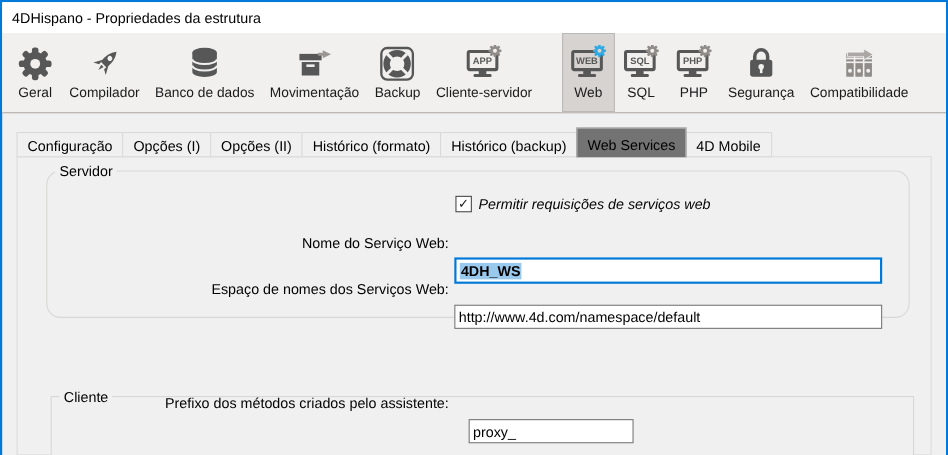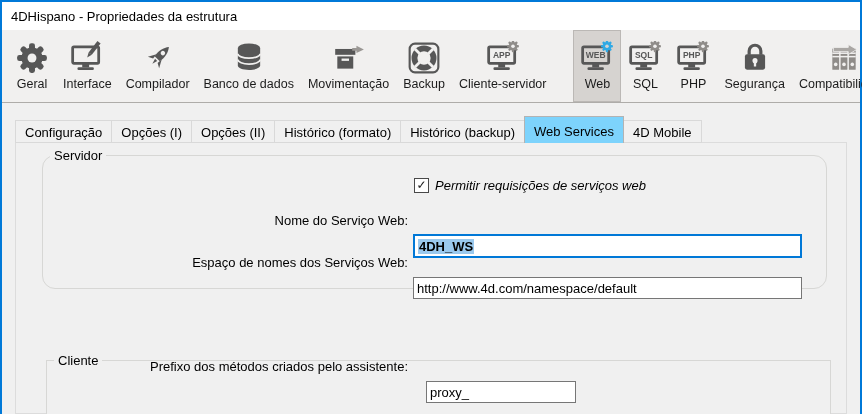--- a/index.html
+++ b/index.html
@@ -82,16 +82,6 @@
     <span class="tlabel">Geral</span>
   </div>
 
-  <div class="tool">
-    <svg class="ico" viewBox="0 0 32 32">
-      <use href="#monitorf"></use>
-      <g fill="#575757" transform="rotate(38 21 9)">
-        <rect x="19.3" y="-1" width="3.8" height="13.5"></rect>
-        <path d="M19.3 12.5 l1.9 4.6 1.9 -4.6 z"></path>
-      </g>
-    </svg>
-    <span class="tlabel">Interface</span>
-  </div>
 
   <div class="tool">
     <svg class="ico" viewBox="0 0 32 32">

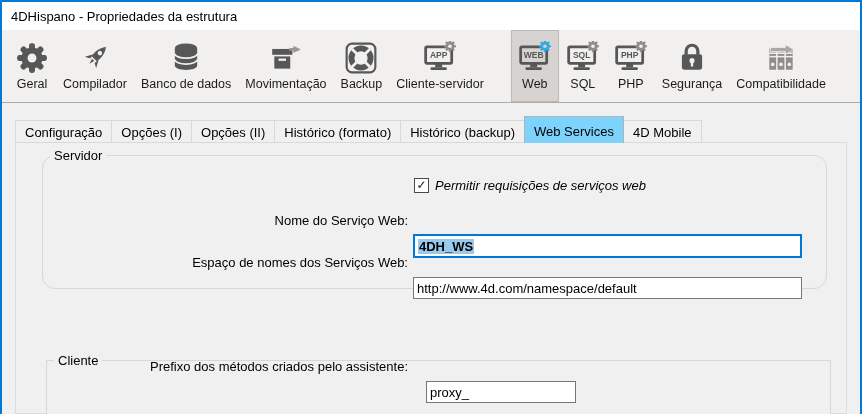--- a/index.html
+++ b/index.html
@@ -24,7 +24,7 @@
   .tabs{position:absolute;left:15px;top:116px;display:flex;align-items:flex-end;z-index:3;}
   .tab{box-sizing:border-box;height:23px;padding:4px 9px 3px;font-size:13px;color:#000;
     background:#f0f0f0;border:1px solid #d9d9d9;margin-right:-1px;white-space:nowrap;}
-  .tab.selected{height:27px;padding-top:7px;background:#7dd3fc;border-color:#b3b3b3;border-bottom:none;z-index:4;position:relative;}
+  .tab.selected{height:27px;padding-top:7px;background:#737373;border-color:#b3b3b3;border-bottom:none;z-index:4;position:relative;}
   
   .panel{position:absolute;left:15px;top:142px;width:832px;height:272px;background:#f0f0f0;
     border:1px solid #dcdcdc;box-sizing:border-box;}

